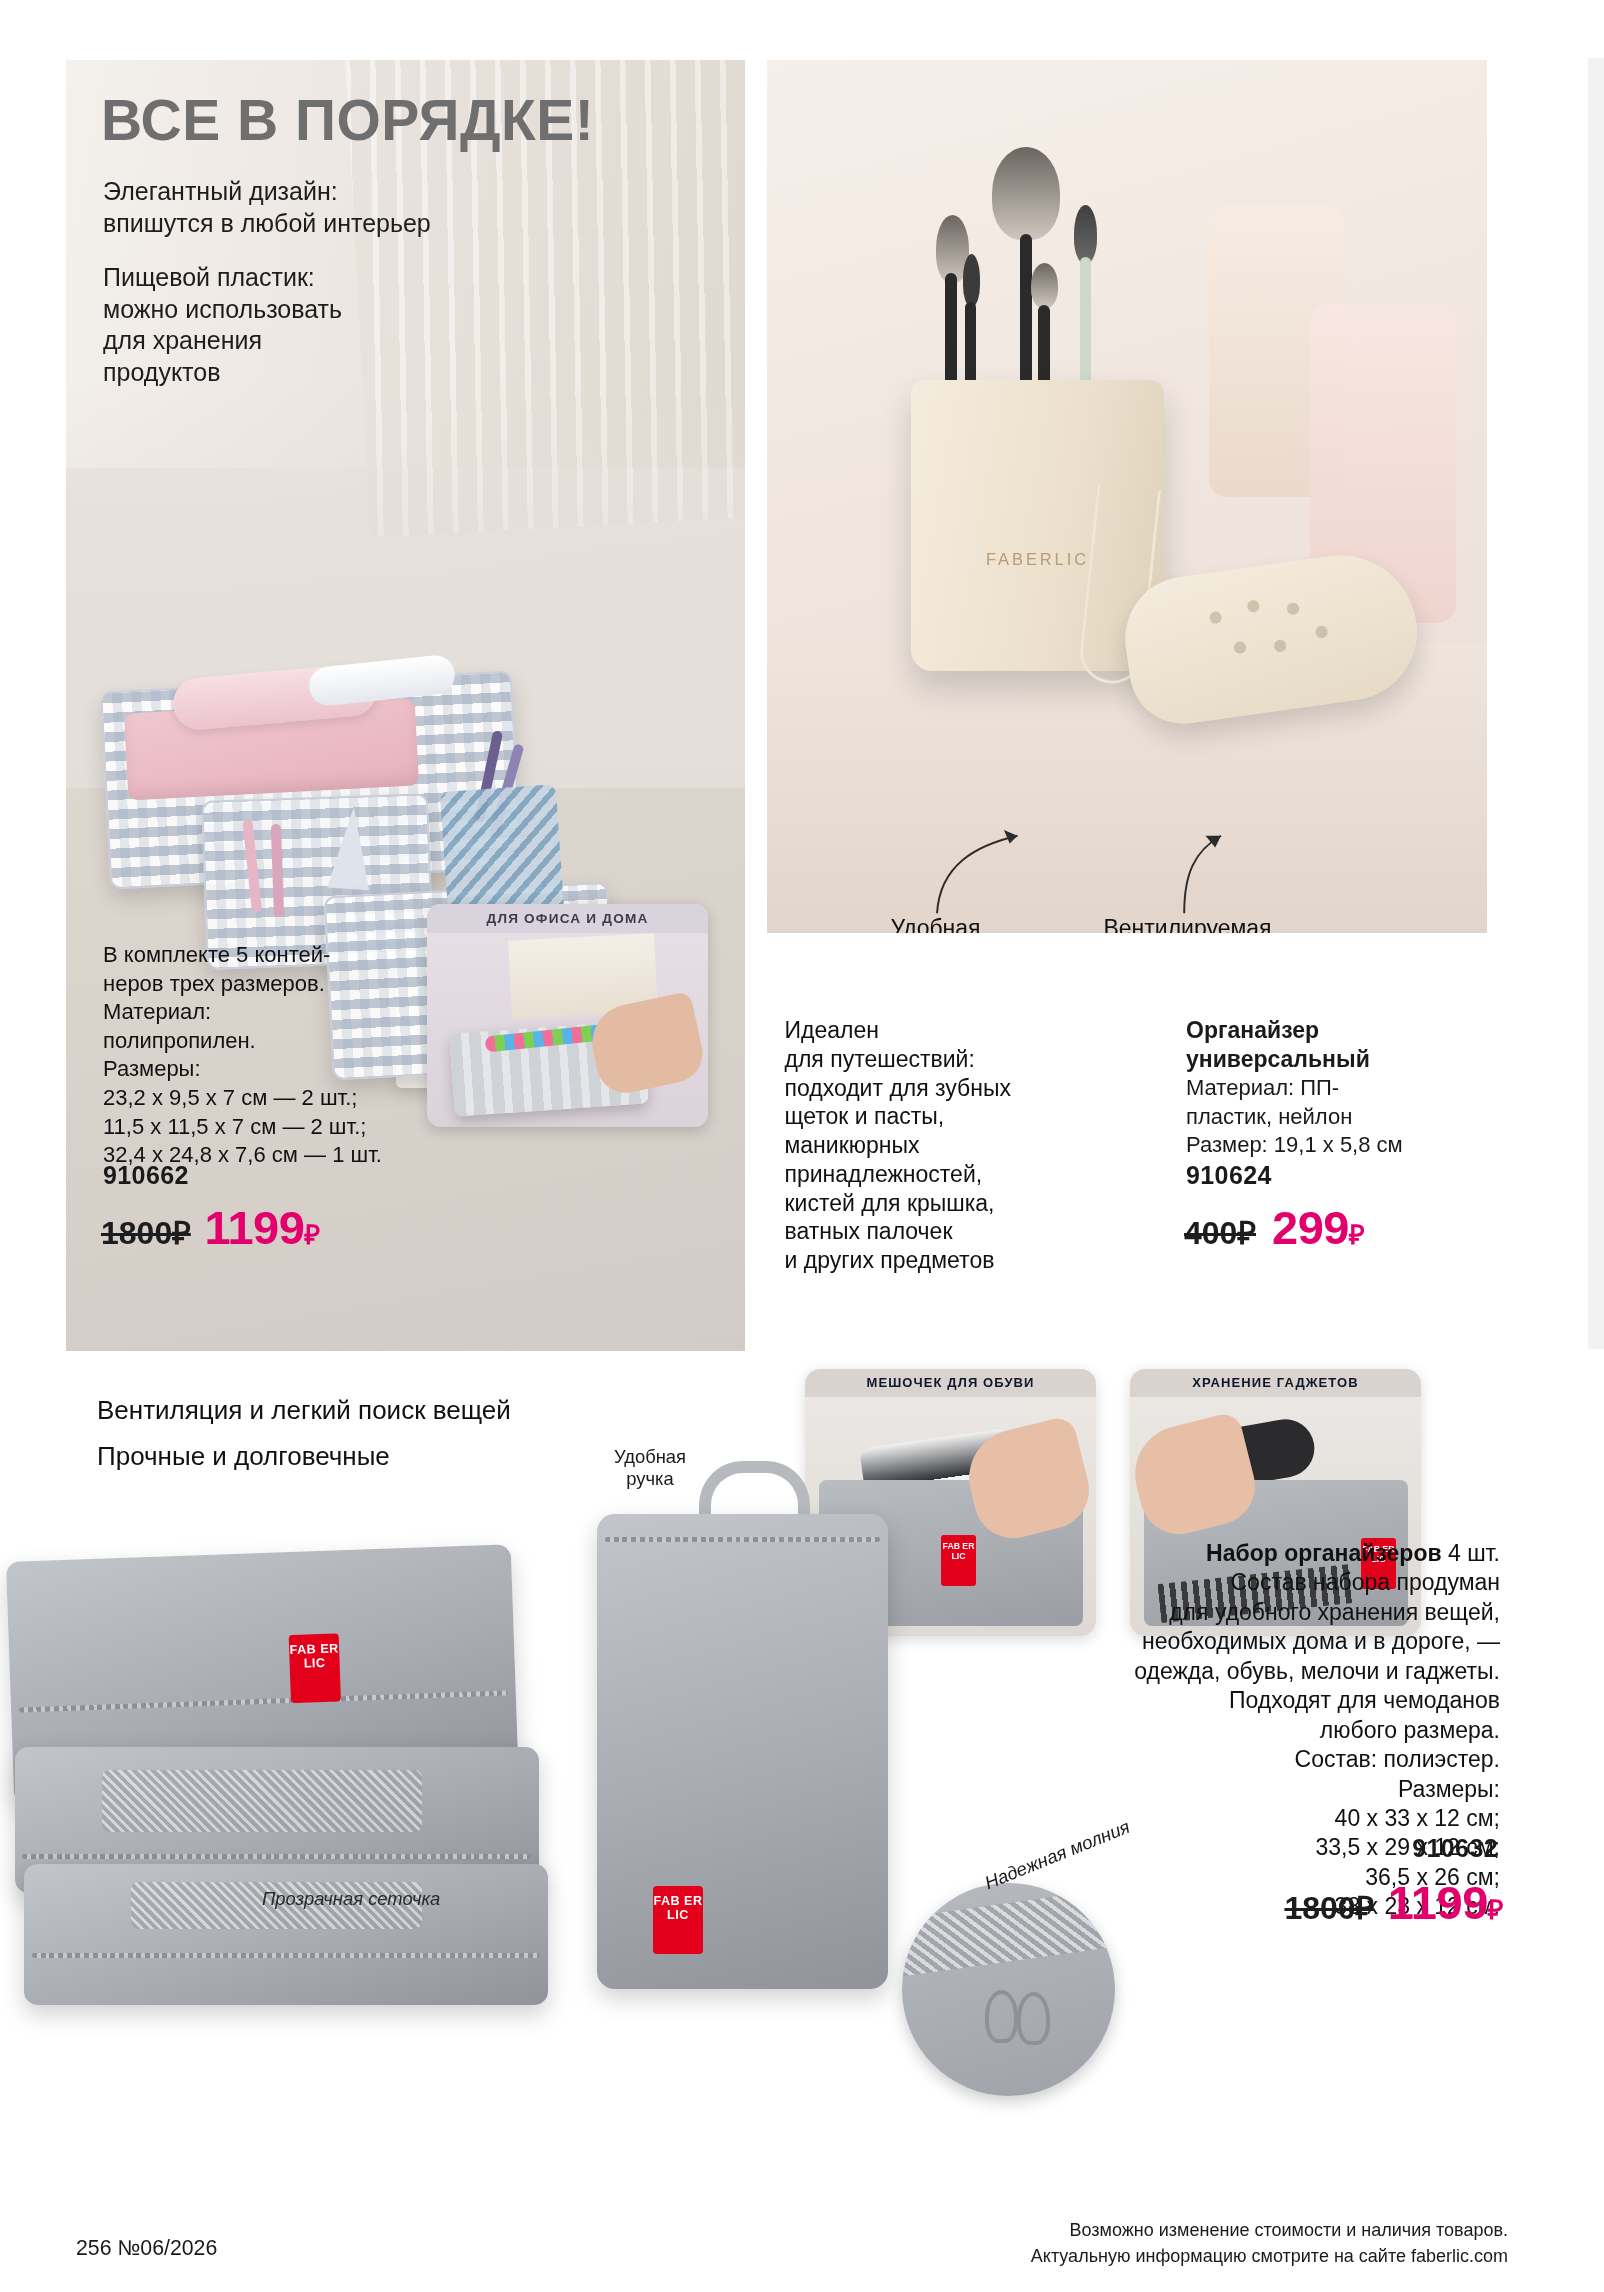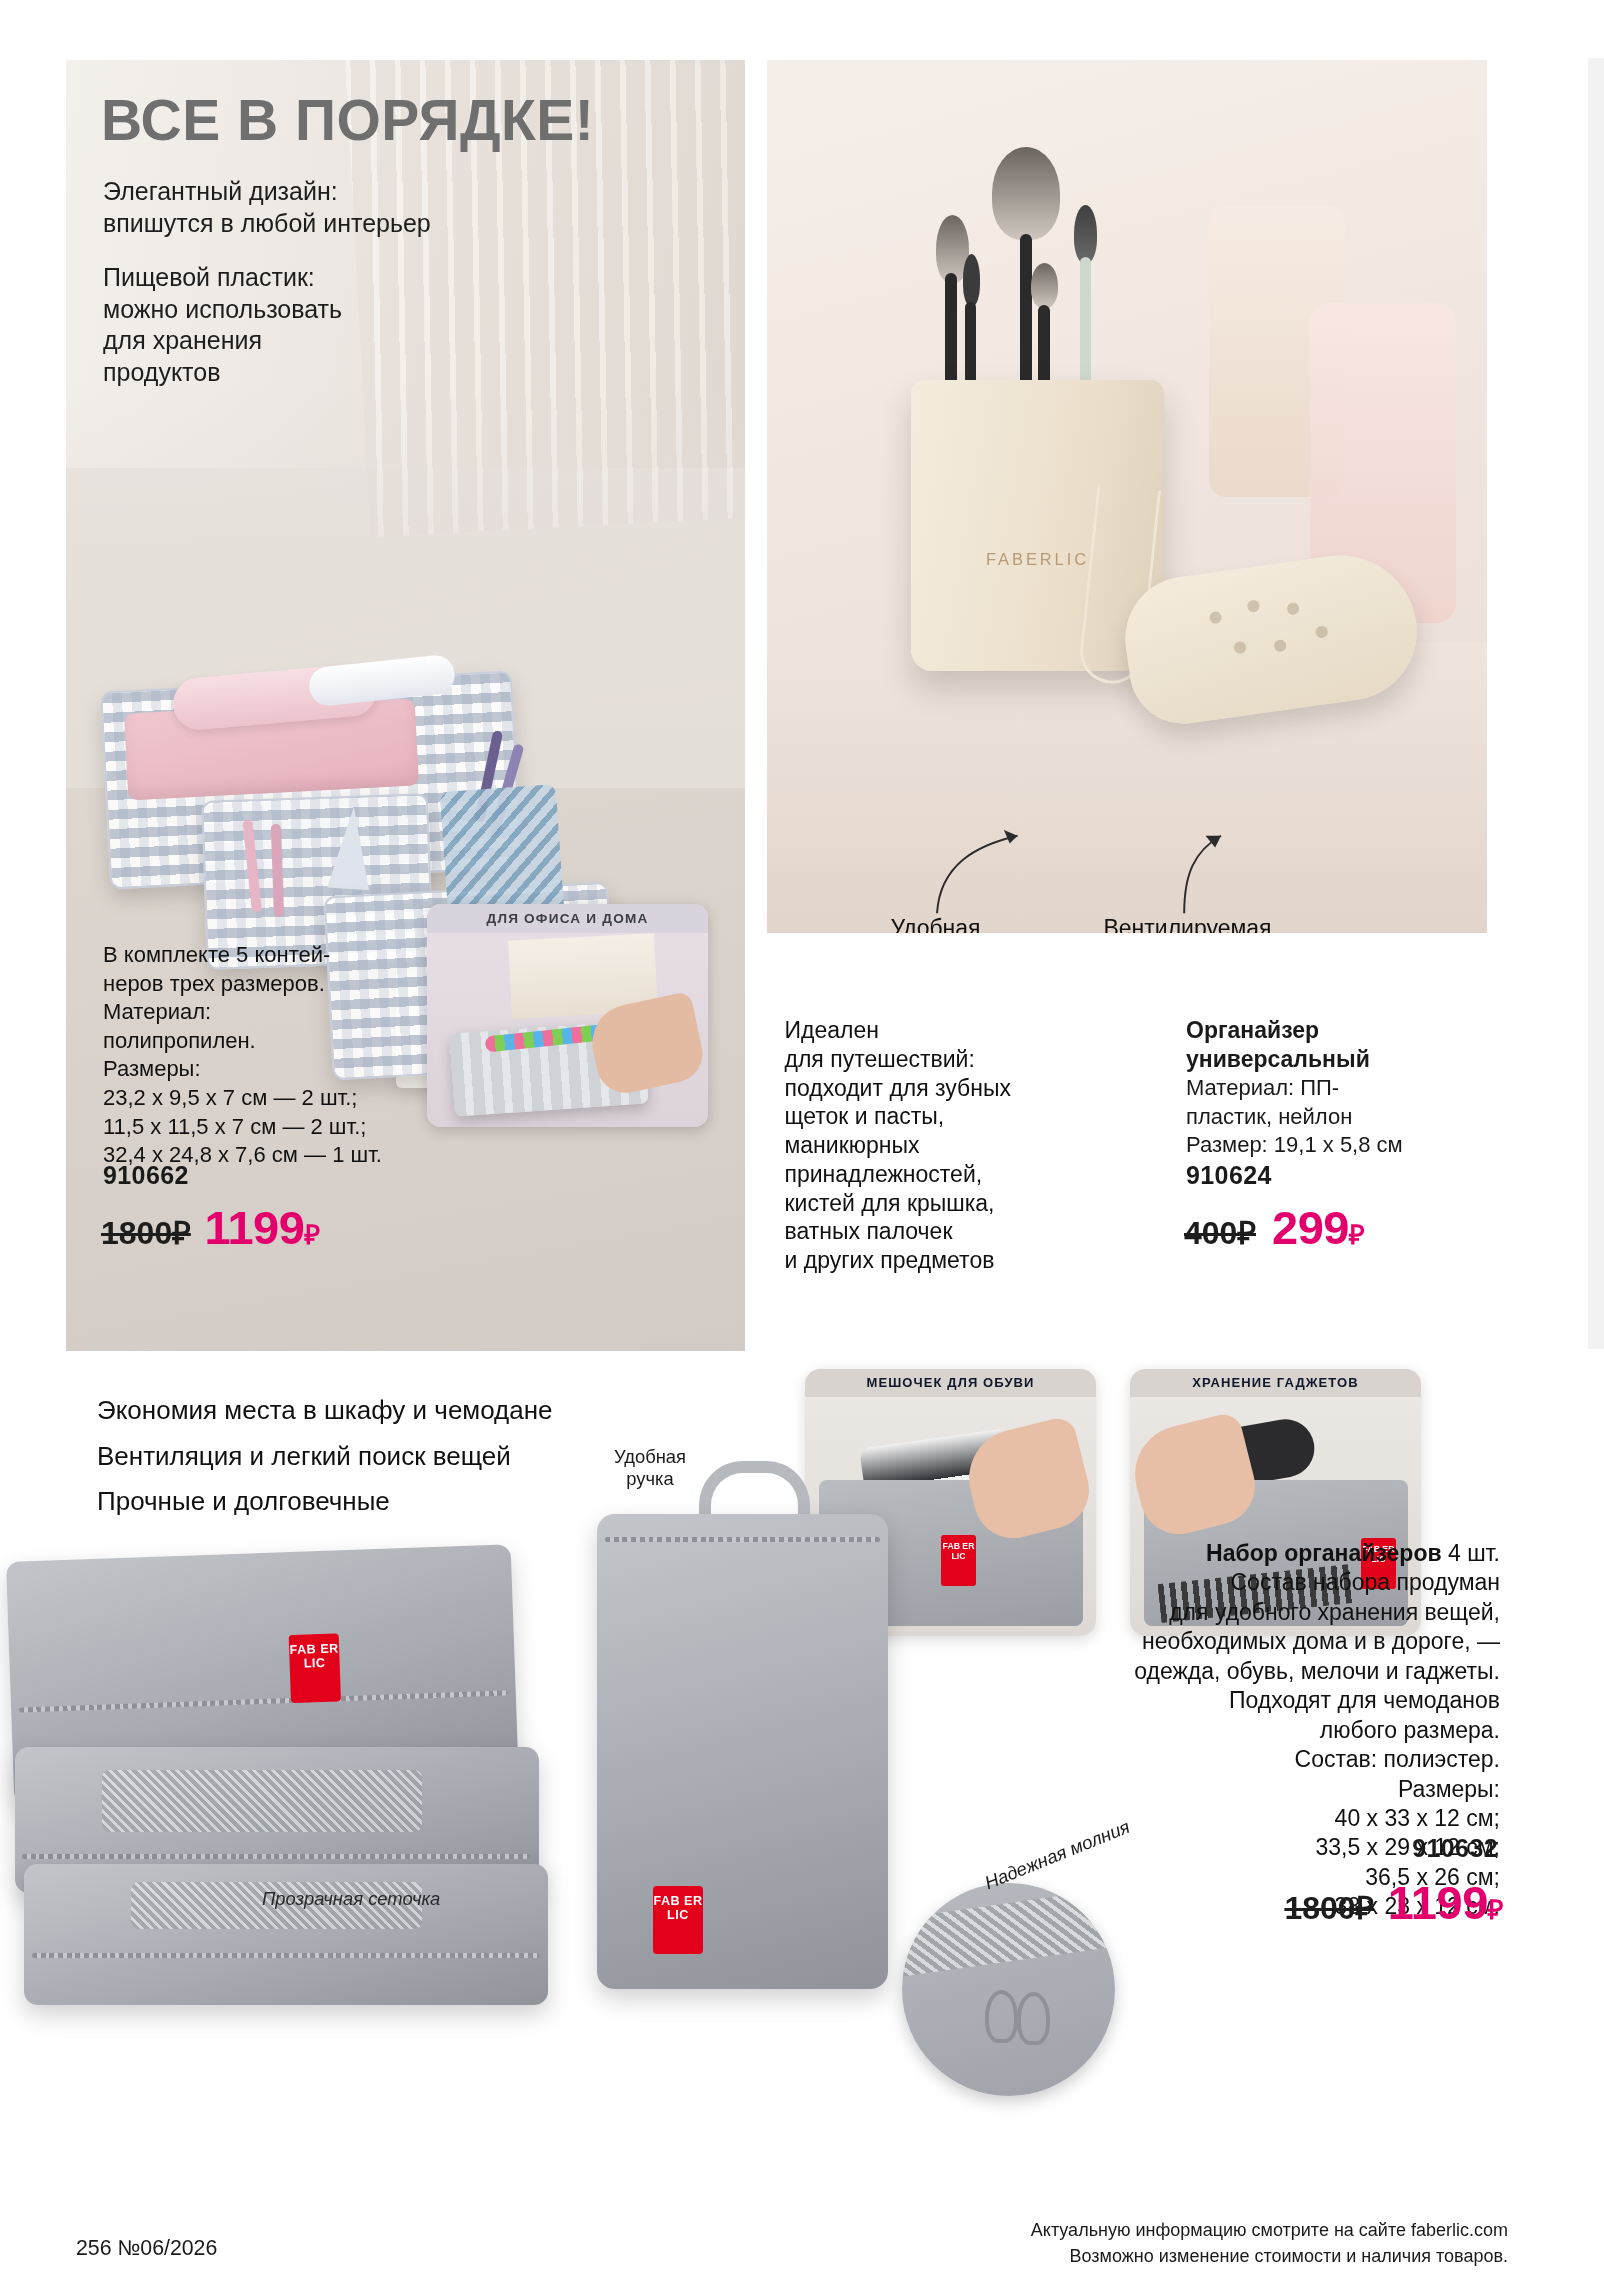--- a/index.html
+++ b/index.html
@@ -690,7 +690,6 @@
   <div class="bottom">
 
     <div class="feat-list">
-      <div>Экономия места в шкафу и чемодане</div>
       <div>Вентиляция и легкий поиск вещей</div>
       <div>Прочные и долговечные</div>
     </div>

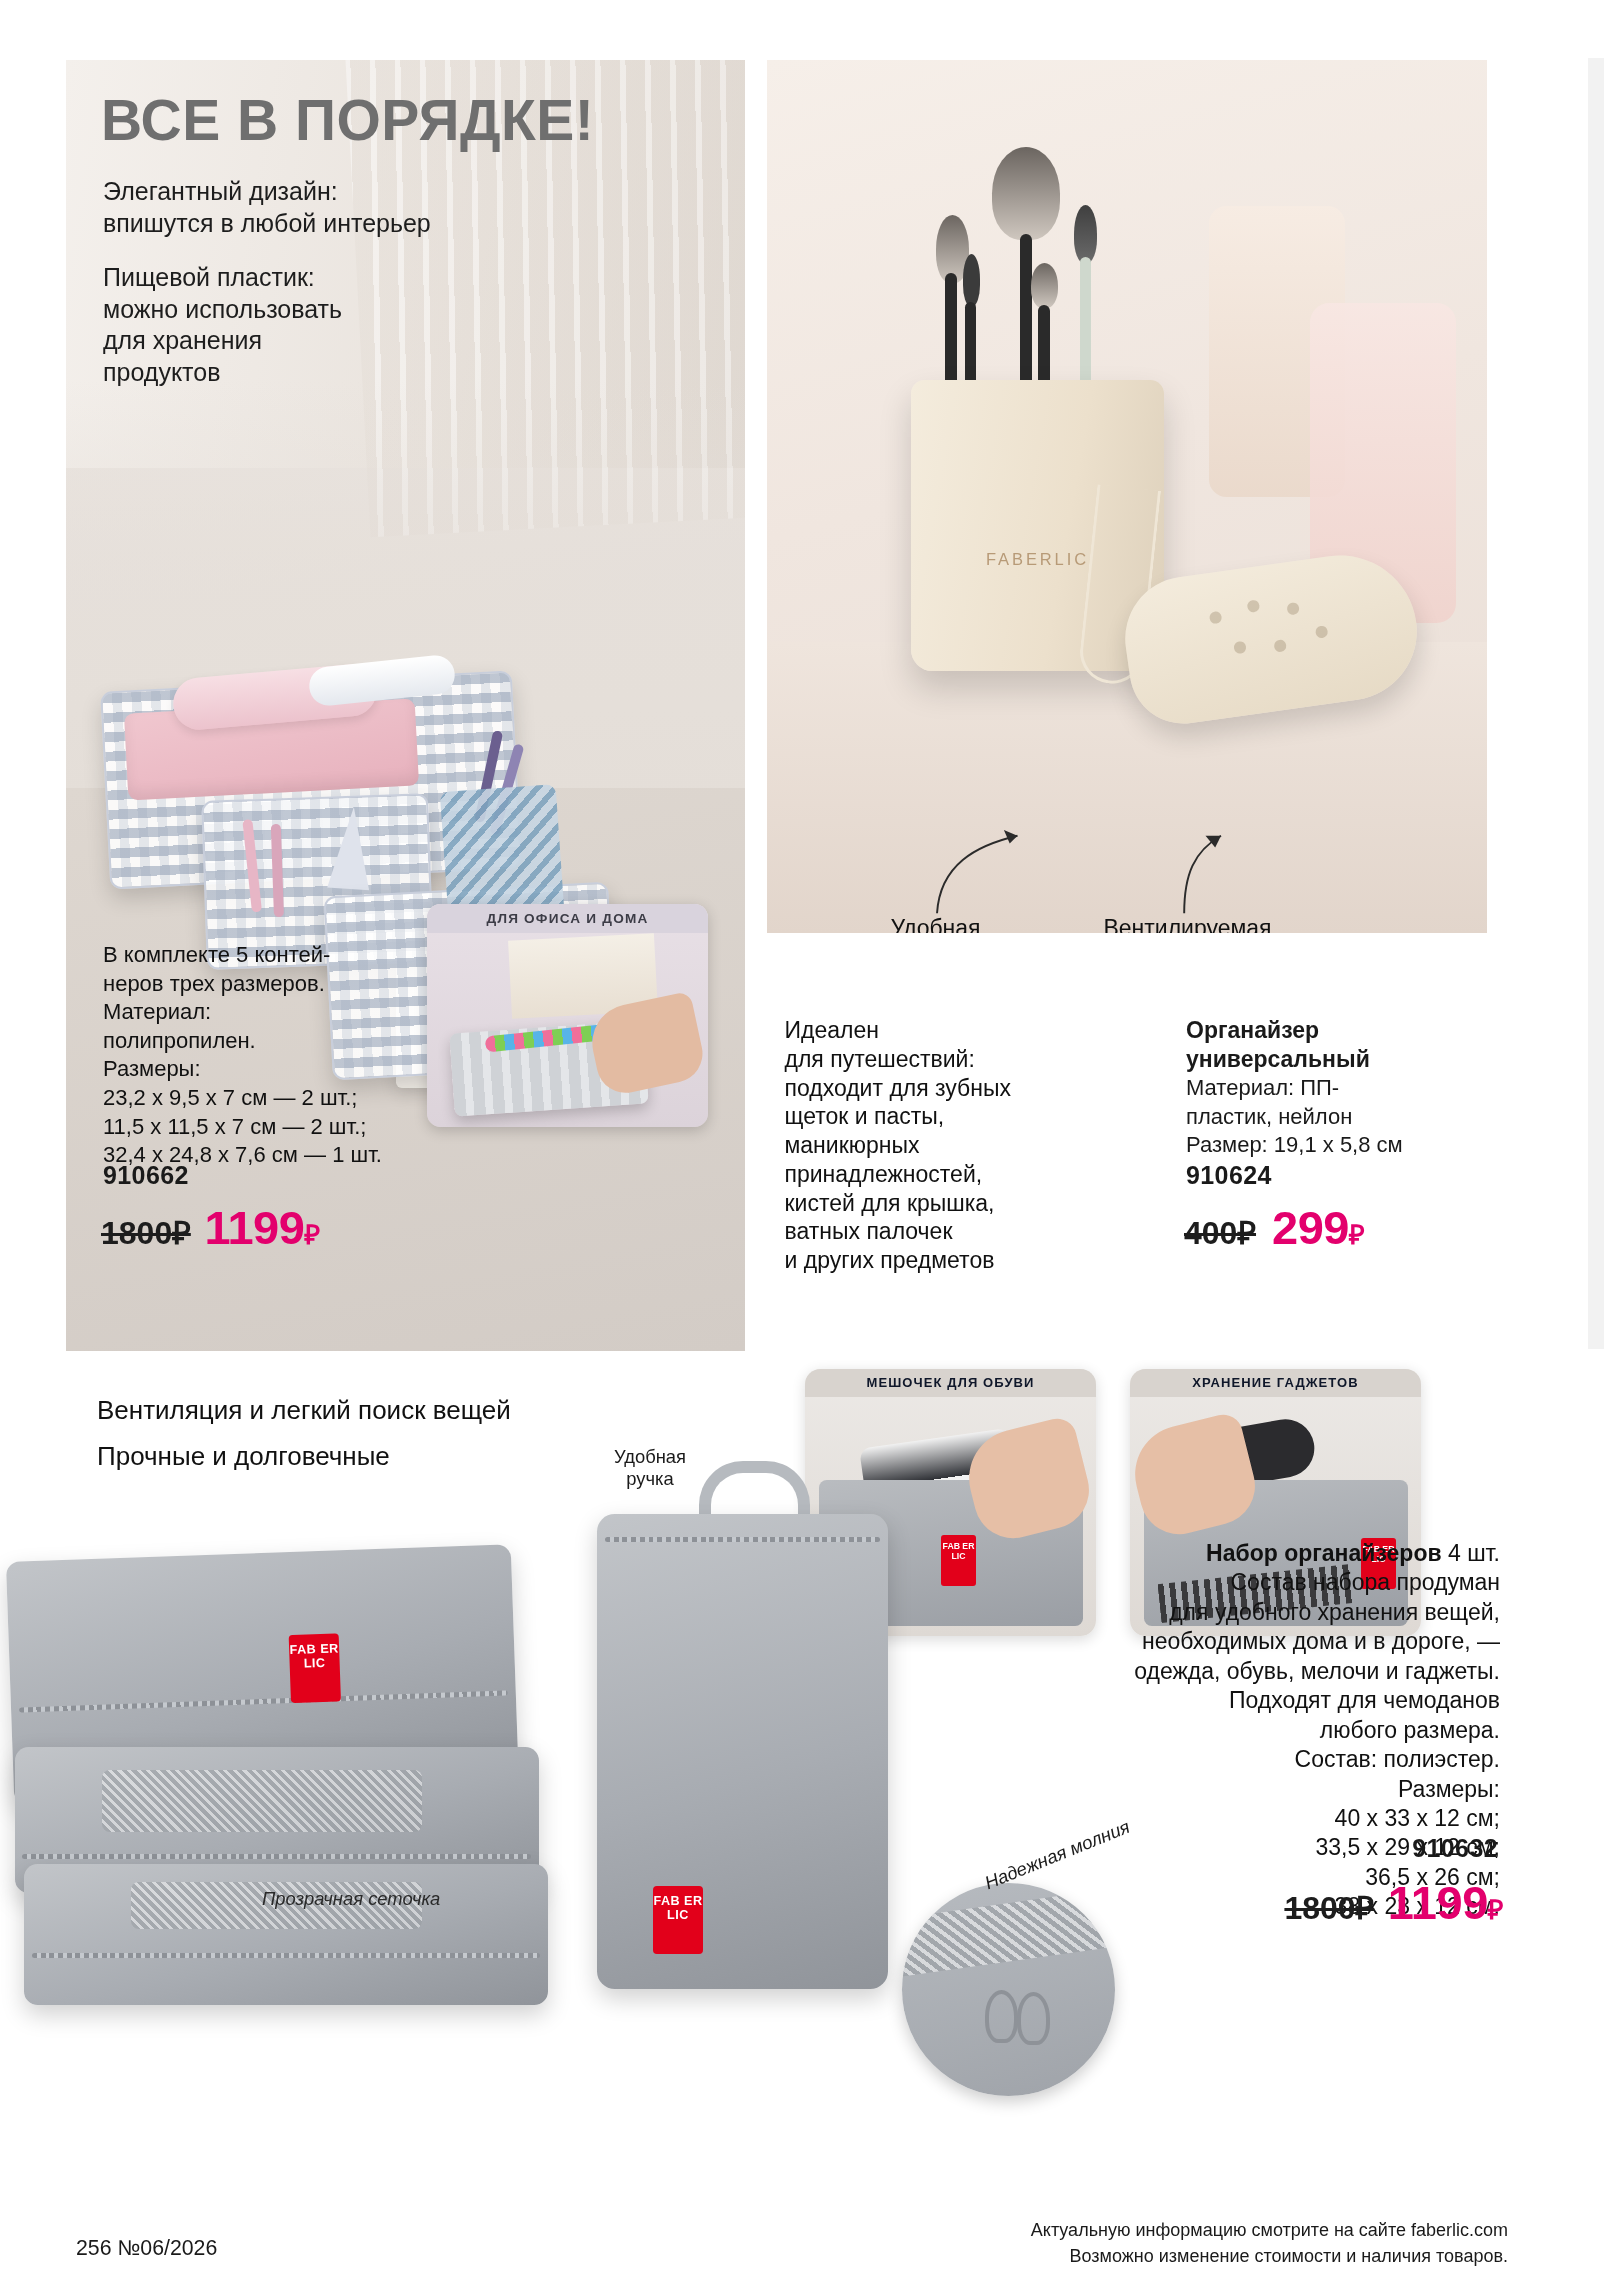--- a/index.html
+++ b/index.html
@@ -780,8 +780,8 @@
   </div>
 
   <div class="footer-note">
+    <div>Возможно изменение стоимости и наличия товаров.</div>
     <div>Актуальную информацию смотрите на сайте faberlic.com</div>
-    <div>Возможно изменение стоимости и наличия товаров.</div>
   </div>
 
 </div>

